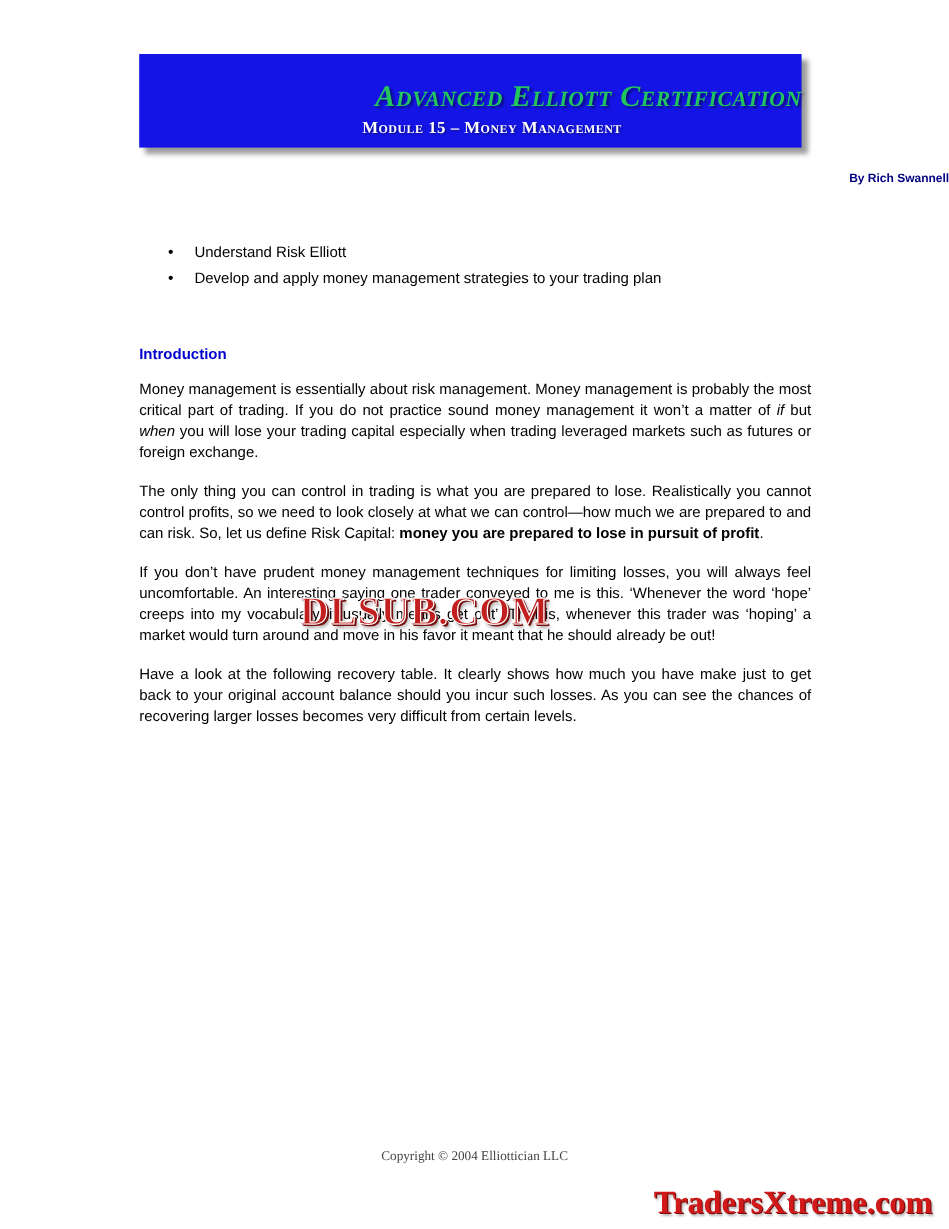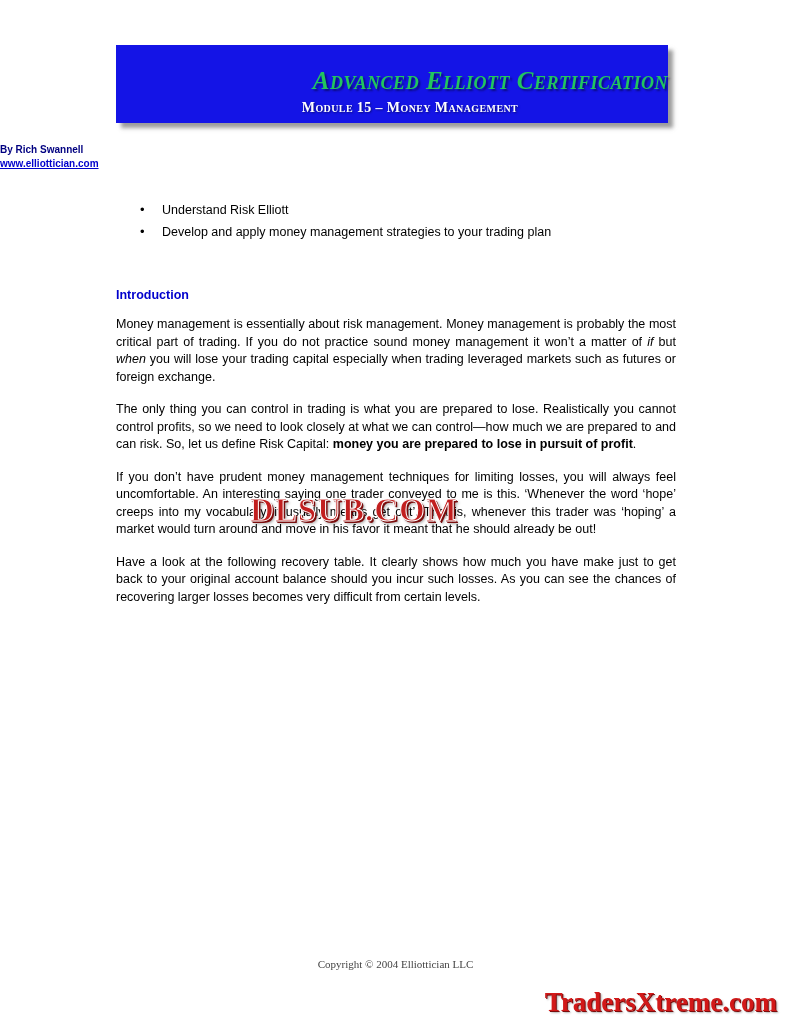--- a/index.html
+++ b/index.html
@@ -101,7 +101,7 @@
     left: 0;
     top: 144px;
     width: 791px;
-    text-align: left;
+    text-align: right;
     font-size: 10px;
     color: #000080;
     font-weight: bold;

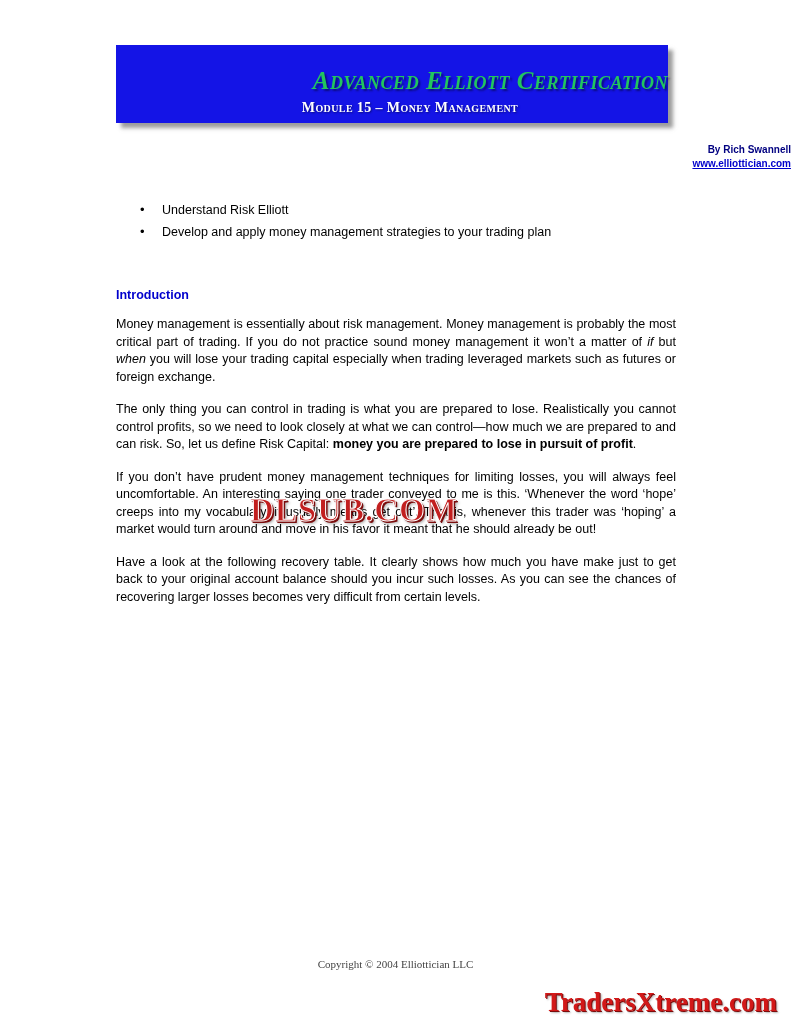--- a/index.html
+++ b/index.html
@@ -182,7 +182,6 @@
 
   <div class="byline">
     <span>By Rich Swannell</span>
-    <a class="site" href="#">www.elliottician.com</a>
   </div>
 
   <div class="content">

